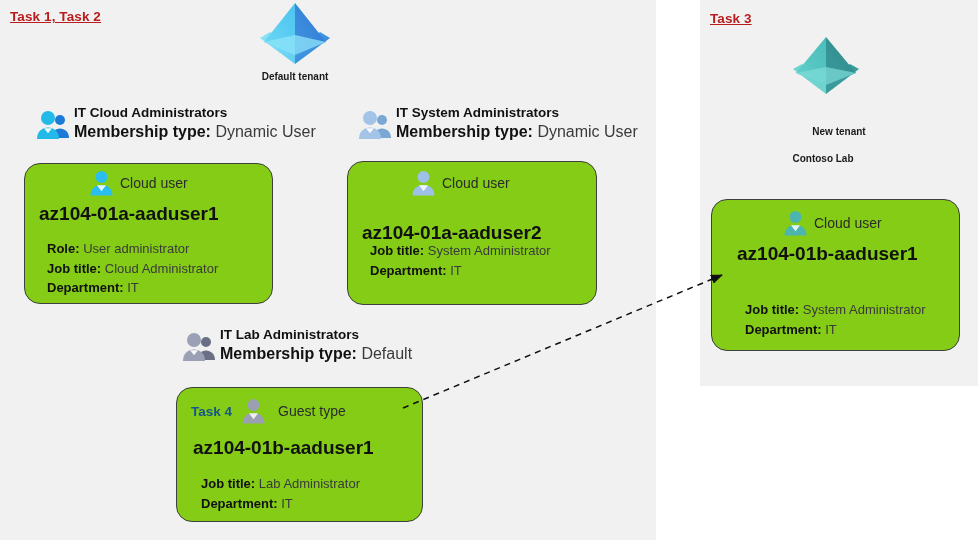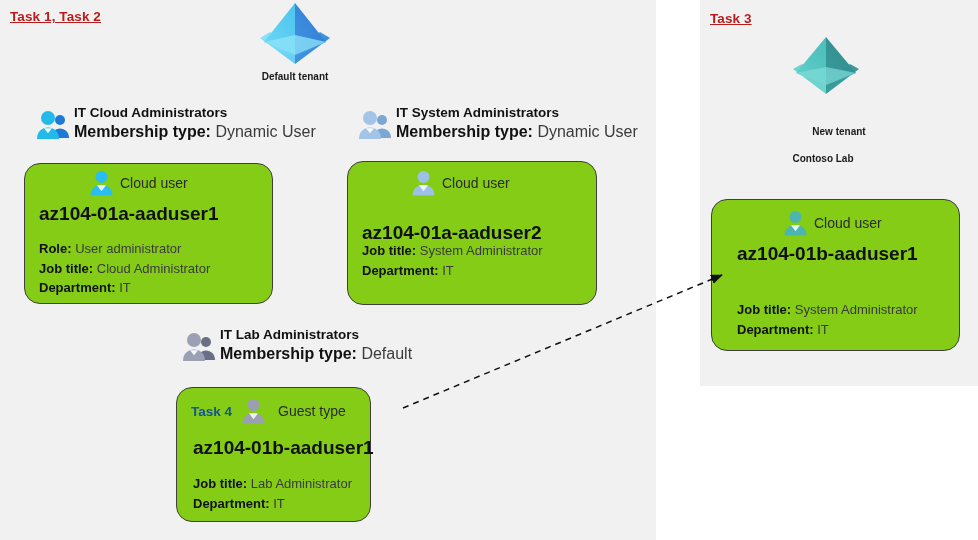--- a/index.html
+++ b/index.html
@@ -85,7 +85,7 @@
   }
   .card-attrs{position:absolute;white-space:nowrap;}
   .attr{font-size:13px;color:#3a3a3a;line-height:19.5px;}
-  .attr b{color:#111;font-weight:bold;}
+  .attr b{color:#111;font-weight:bold;margin-left:8px;}
 
   svg{display:block;overflow:visible;}
   #arrow-layer{position:absolute;left:0;top:0;width:978px;height:540px;pointer-events:none;}

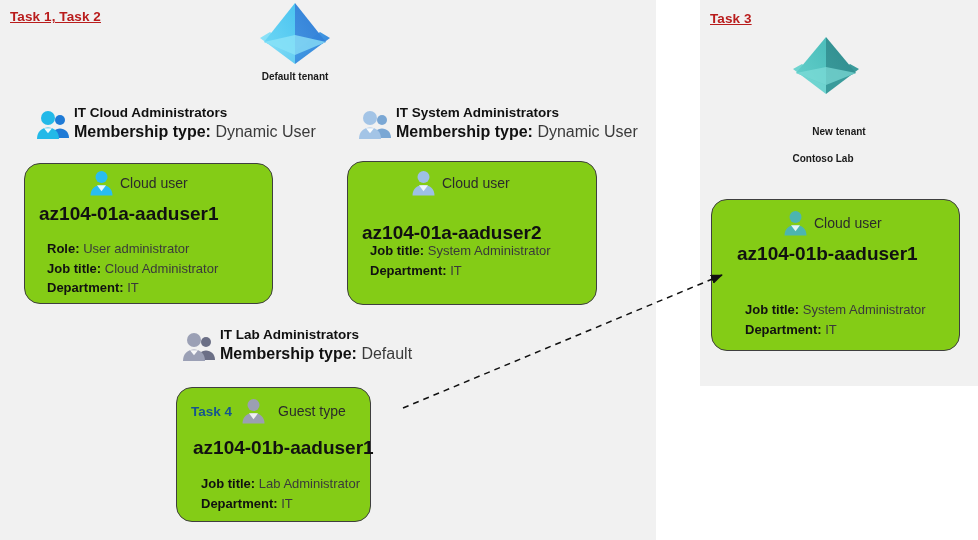--- a/index.html
+++ b/index.html
@@ -65,7 +65,7 @@
   }
   #card-user1{left:24px;top:163px;width:249px;height:141px;}
   #card-user2{left:347px;top:161px;width:250px;height:144px;}
-  #card-user3{left:176px;top:387px;width:195px;height:135px;}
+  #card-user3{left:176px;top:387px;width:247px;height:135px;}
   #card-user4{left:711px;top:199px;width:249px;height:152px;}
 
   .card-head{

